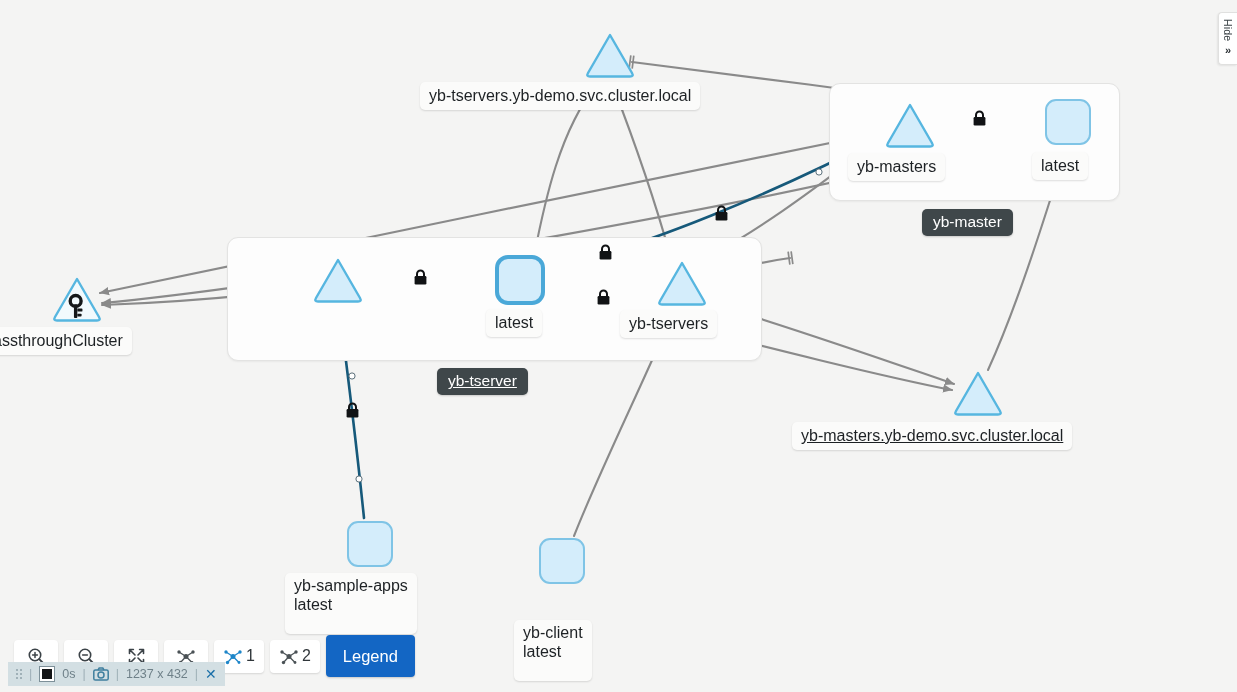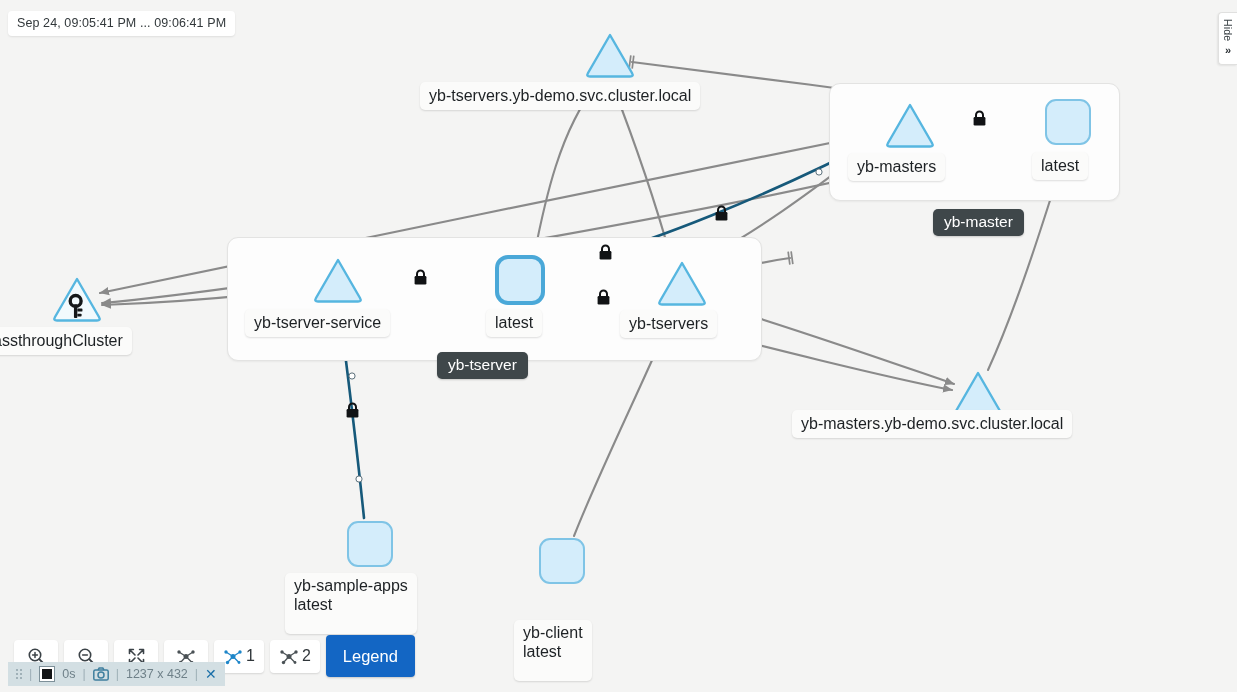--- a/index.html
+++ b/index.html
@@ -358,7 +358,6 @@
     </div>
   </div>
 
-  <div class="time-chip">Sep 24, 09:05:41 PM ... 09:06:41 PM</div>
 
   <div class="hide-panel">
     <span class="vtext">Hide</span>

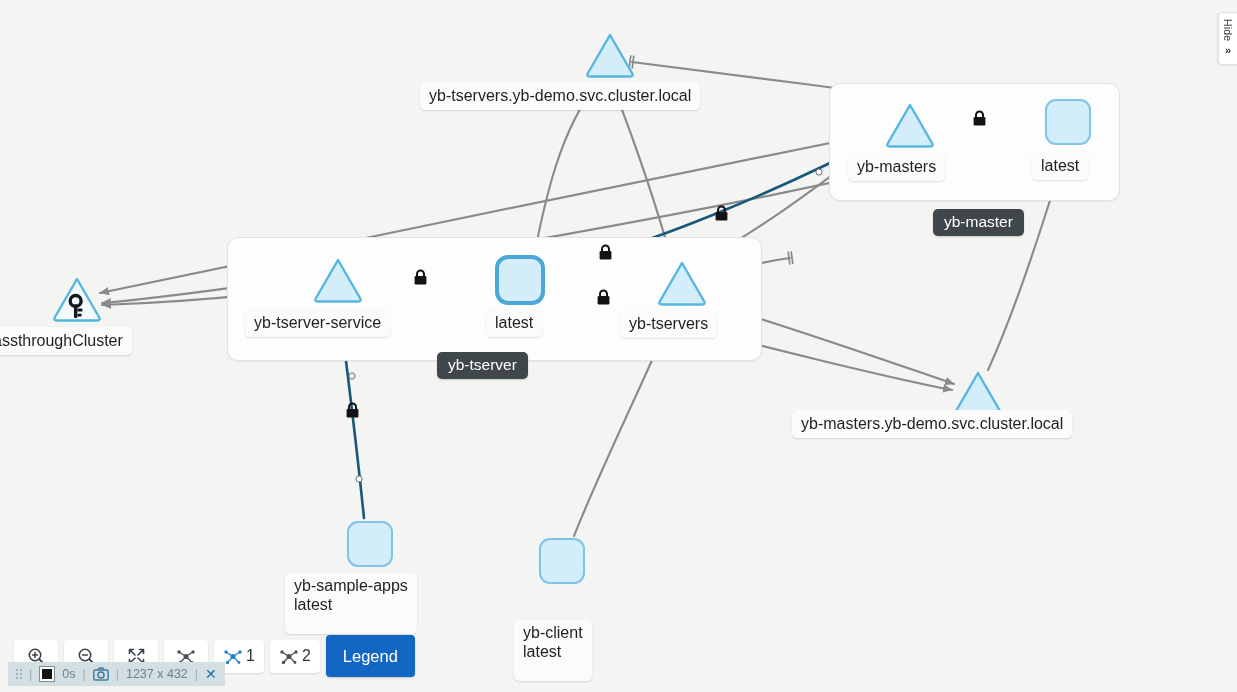--- a/index.html
+++ b/index.html
@@ -263,7 +263,7 @@
     </svg>
 
     <div class="group-box" style="left:829px; top:83px; width:291px; height:118px;"></div>
-    <div class="group-label" style="left:922px; top:209px;margin-left:11px;">yb-master</div>
+    <div class="group-label" style="left:922px; top:209px;">yb-master</div>
 
     <div class="group-box" style="left:227px; top:237px; width:535px; height:124px;"></div>
     <div class="group-label" style="left:437px; top:352px;">yb-tserver</div>

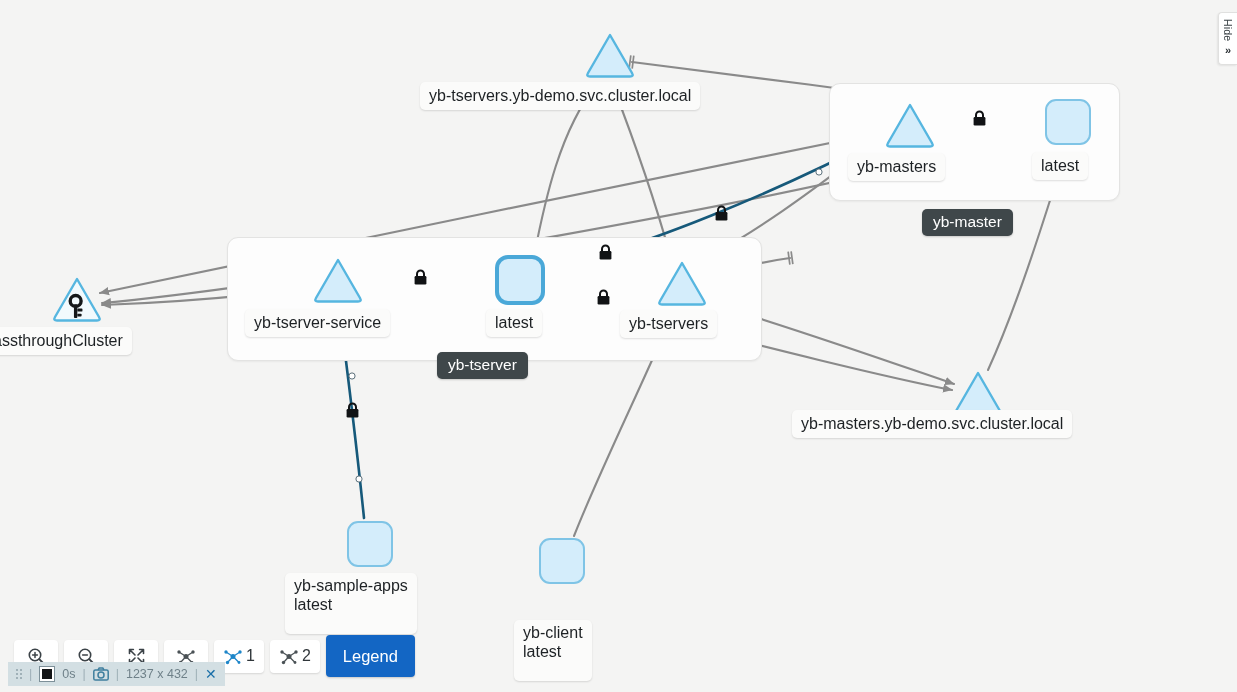--- a/index.html
+++ b/index.html
@@ -344,7 +344,6 @@
     <div class="node-label" style="left:848px; top:153px;">yb-masters</div>
     <div class="node-label" style="left:1032px; top:152px;">latest</div>
     <div class="node-label" style="left:-16px; top:327px;">assthroughCluster</div>
-    <div class="node-label" style="left:245px; top:309px;">yb-tserver-service</div>
     <div class="node-label" style="left:486px; top:309px;">latest</div>
     <div class="node-label" style="left:620px; top:310px;">yb-tservers</div>
     <div class="node-label" style="left:792px; top:410px;">yb-masters.yb-demo.svc.cluster.local</div>

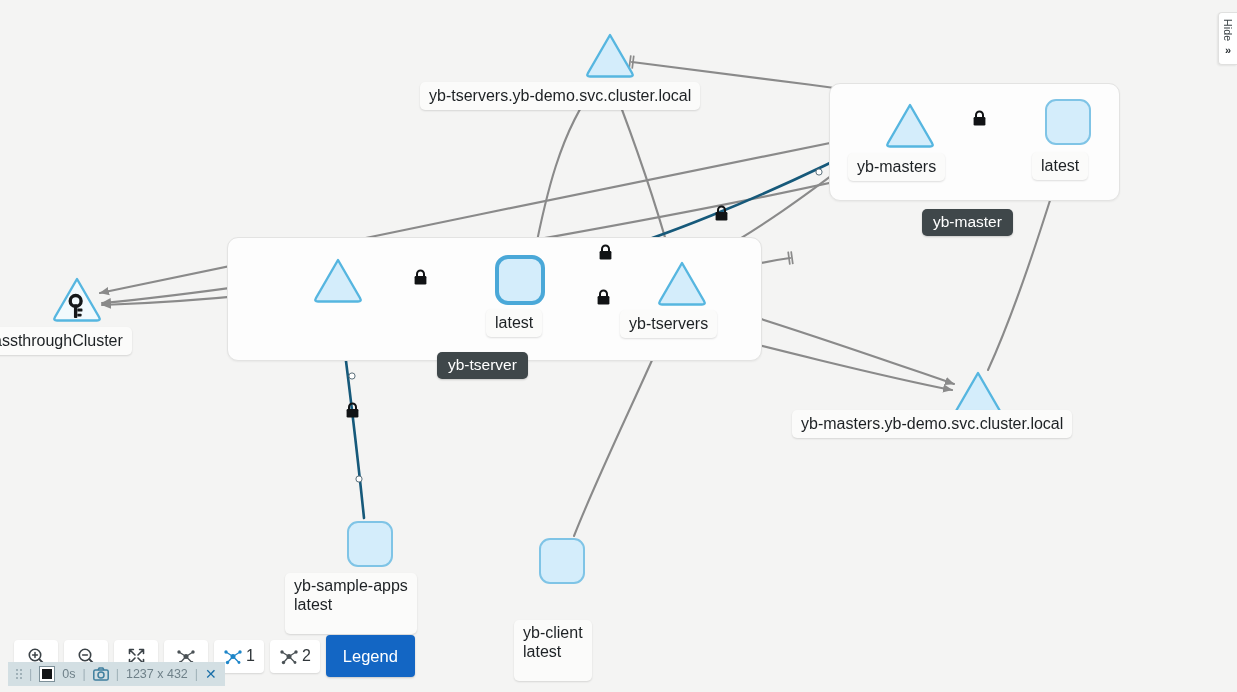--- a/index.html
+++ b/index.html
@@ -266,7 +266,7 @@
     <div class="group-label" style="left:922px; top:209px;">yb-master</div>
 
     <div class="group-box" style="left:227px; top:237px; width:535px; height:124px;"></div>
-    <div class="group-label" style="left:437px; top:352px;">yb-tserver</div>
+    <div class="group-label" style="left:437px; top:368px;text-decoration:underline;">yb-tserver</div>
 
     <div class="node-tri" style="left:584px; top:31px;">
       <svg width="52" height="48" viewBox="0 0 52 48">

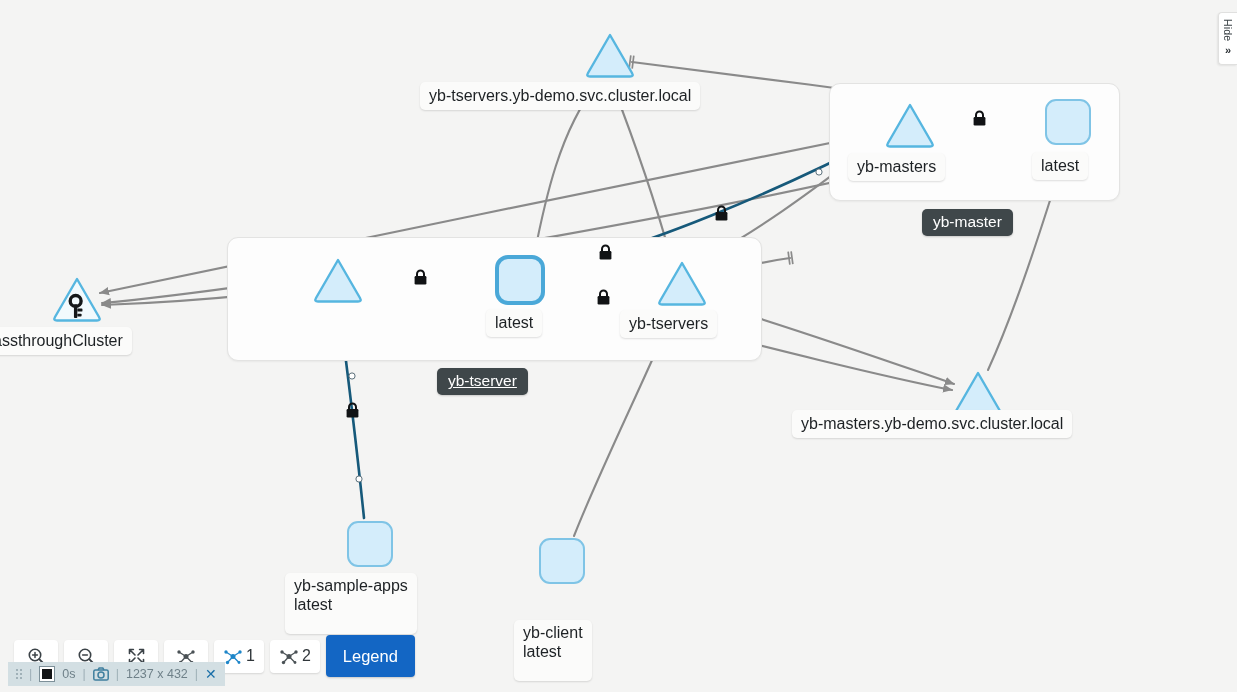--- a/index.html
+++ b/index.html
@@ -346,7 +346,7 @@
     <div class="node-label" style="left:-16px; top:327px;">assthroughCluster</div>
     <div class="node-label" style="left:486px; top:309px;">latest</div>
     <div class="node-label" style="left:620px; top:310px;">yb-tservers</div>
-    <div class="node-label" style="left:792px; top:410px;">yb-masters.yb-demo.svc.cluster.local</div>
+    <div class="node-label" style="left:792px; top:422px;text-decoration:underline;">yb-masters.yb-demo.svc.cluster.local</div>
     <div class="node-label two-line" style="left:285px; top:573px;">
       <span>yb-sample-apps</span>
       <span class="l2">latest</span>

